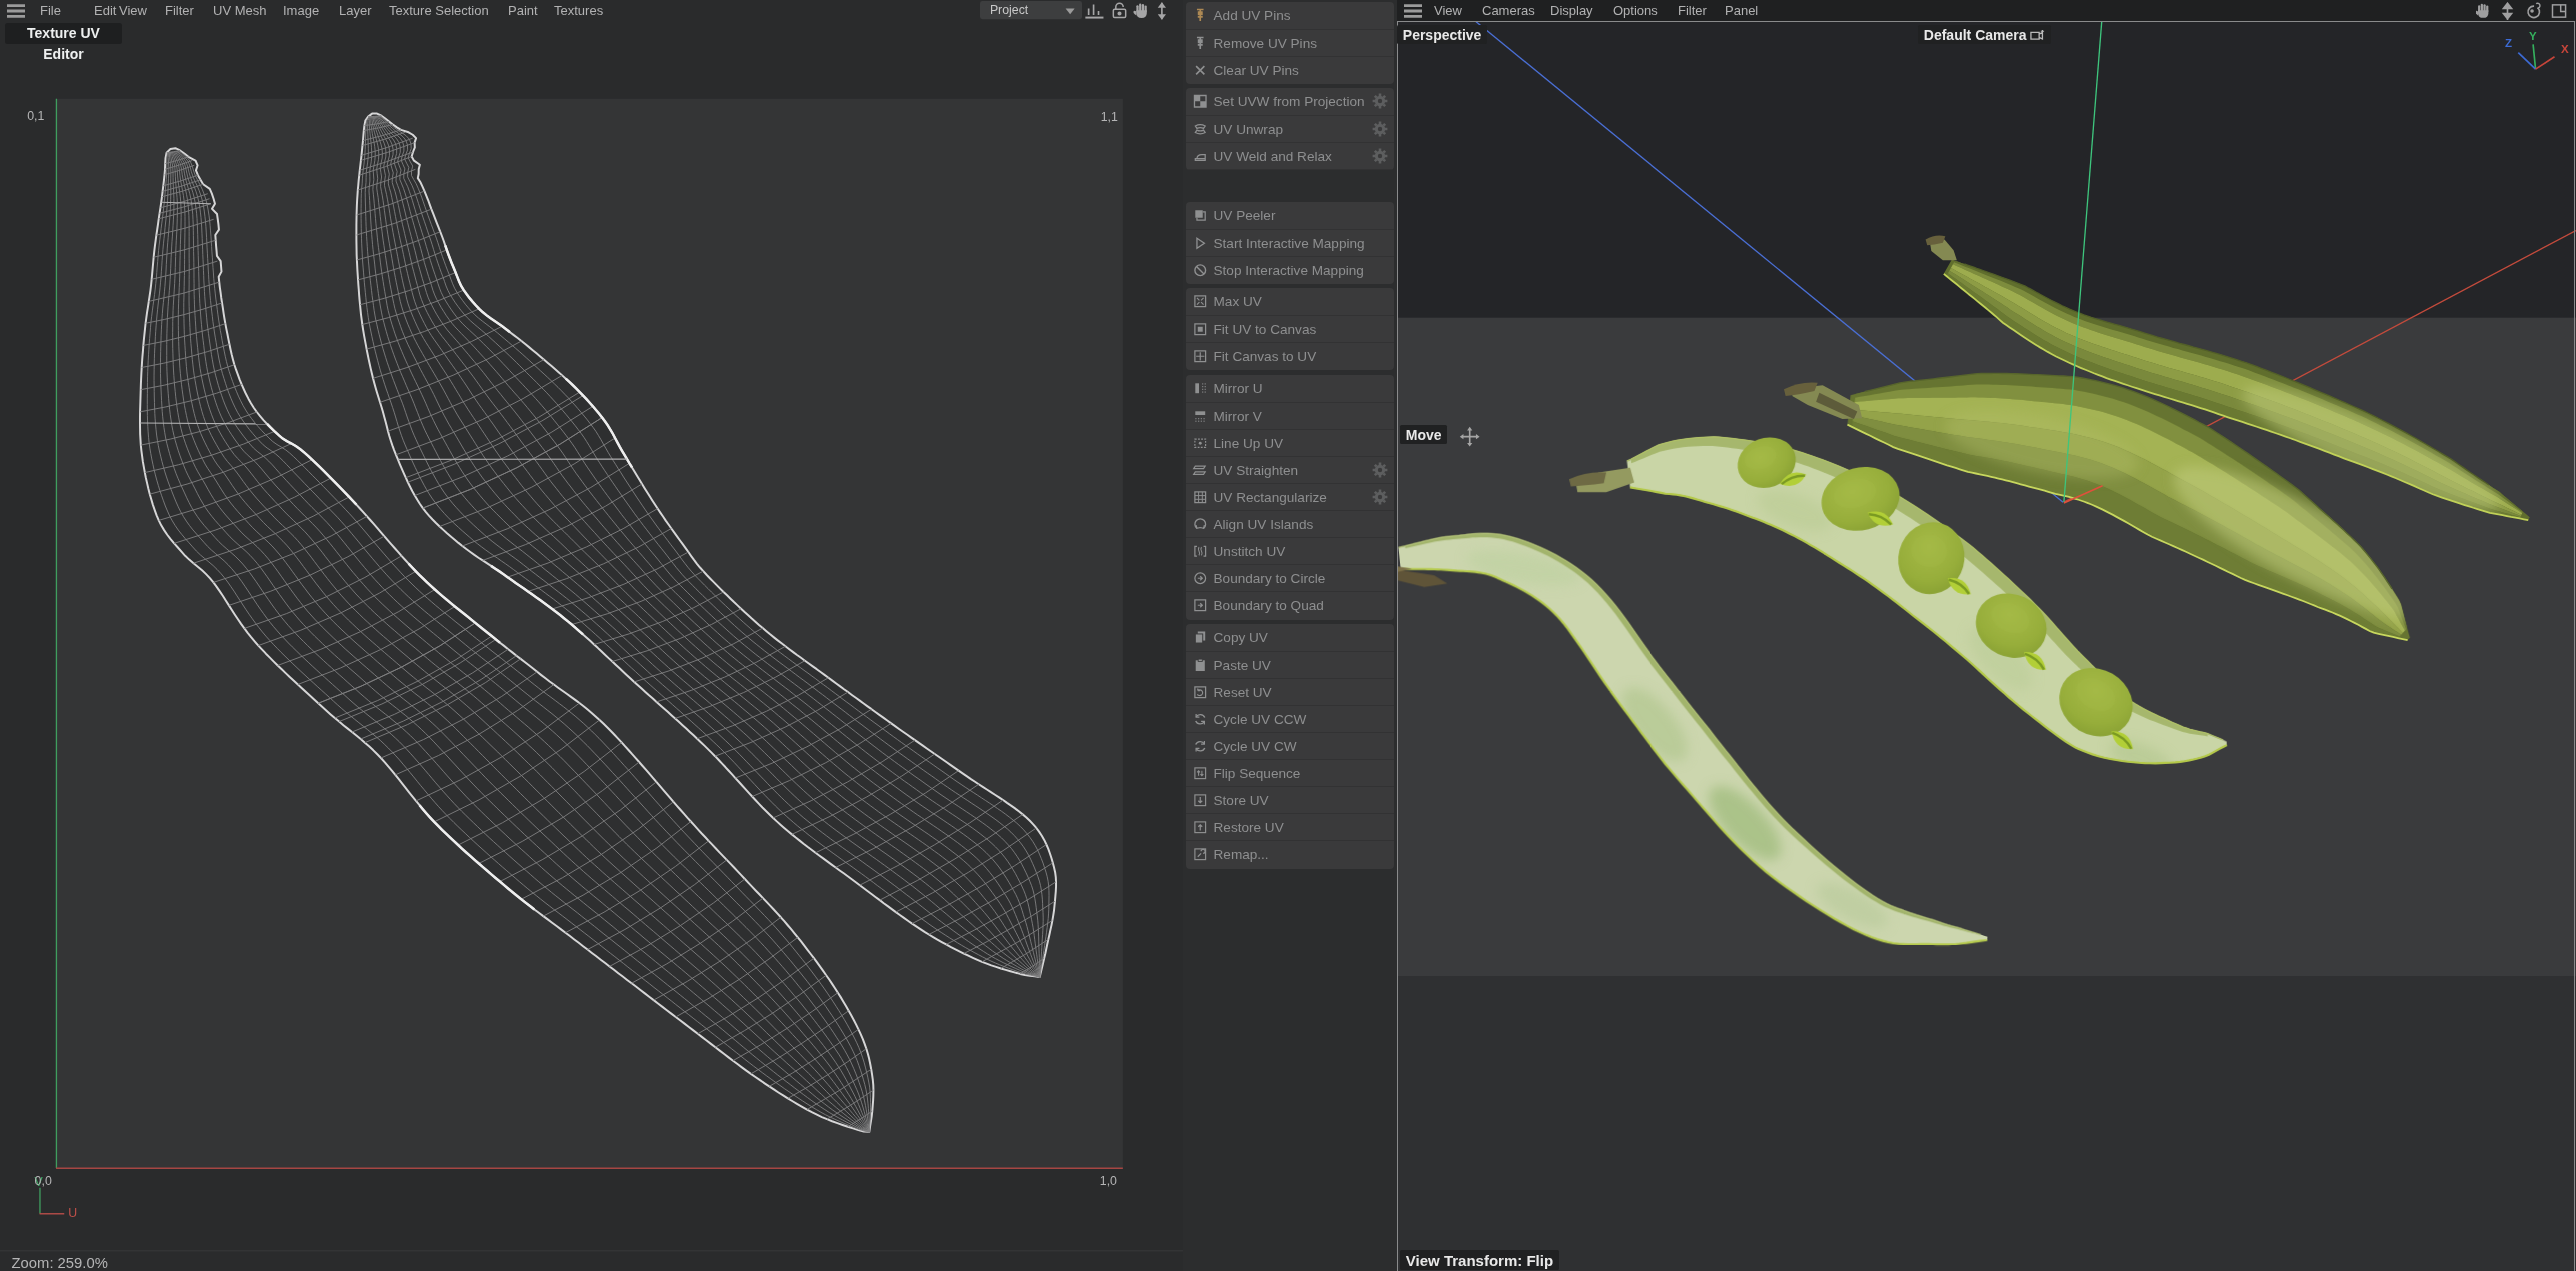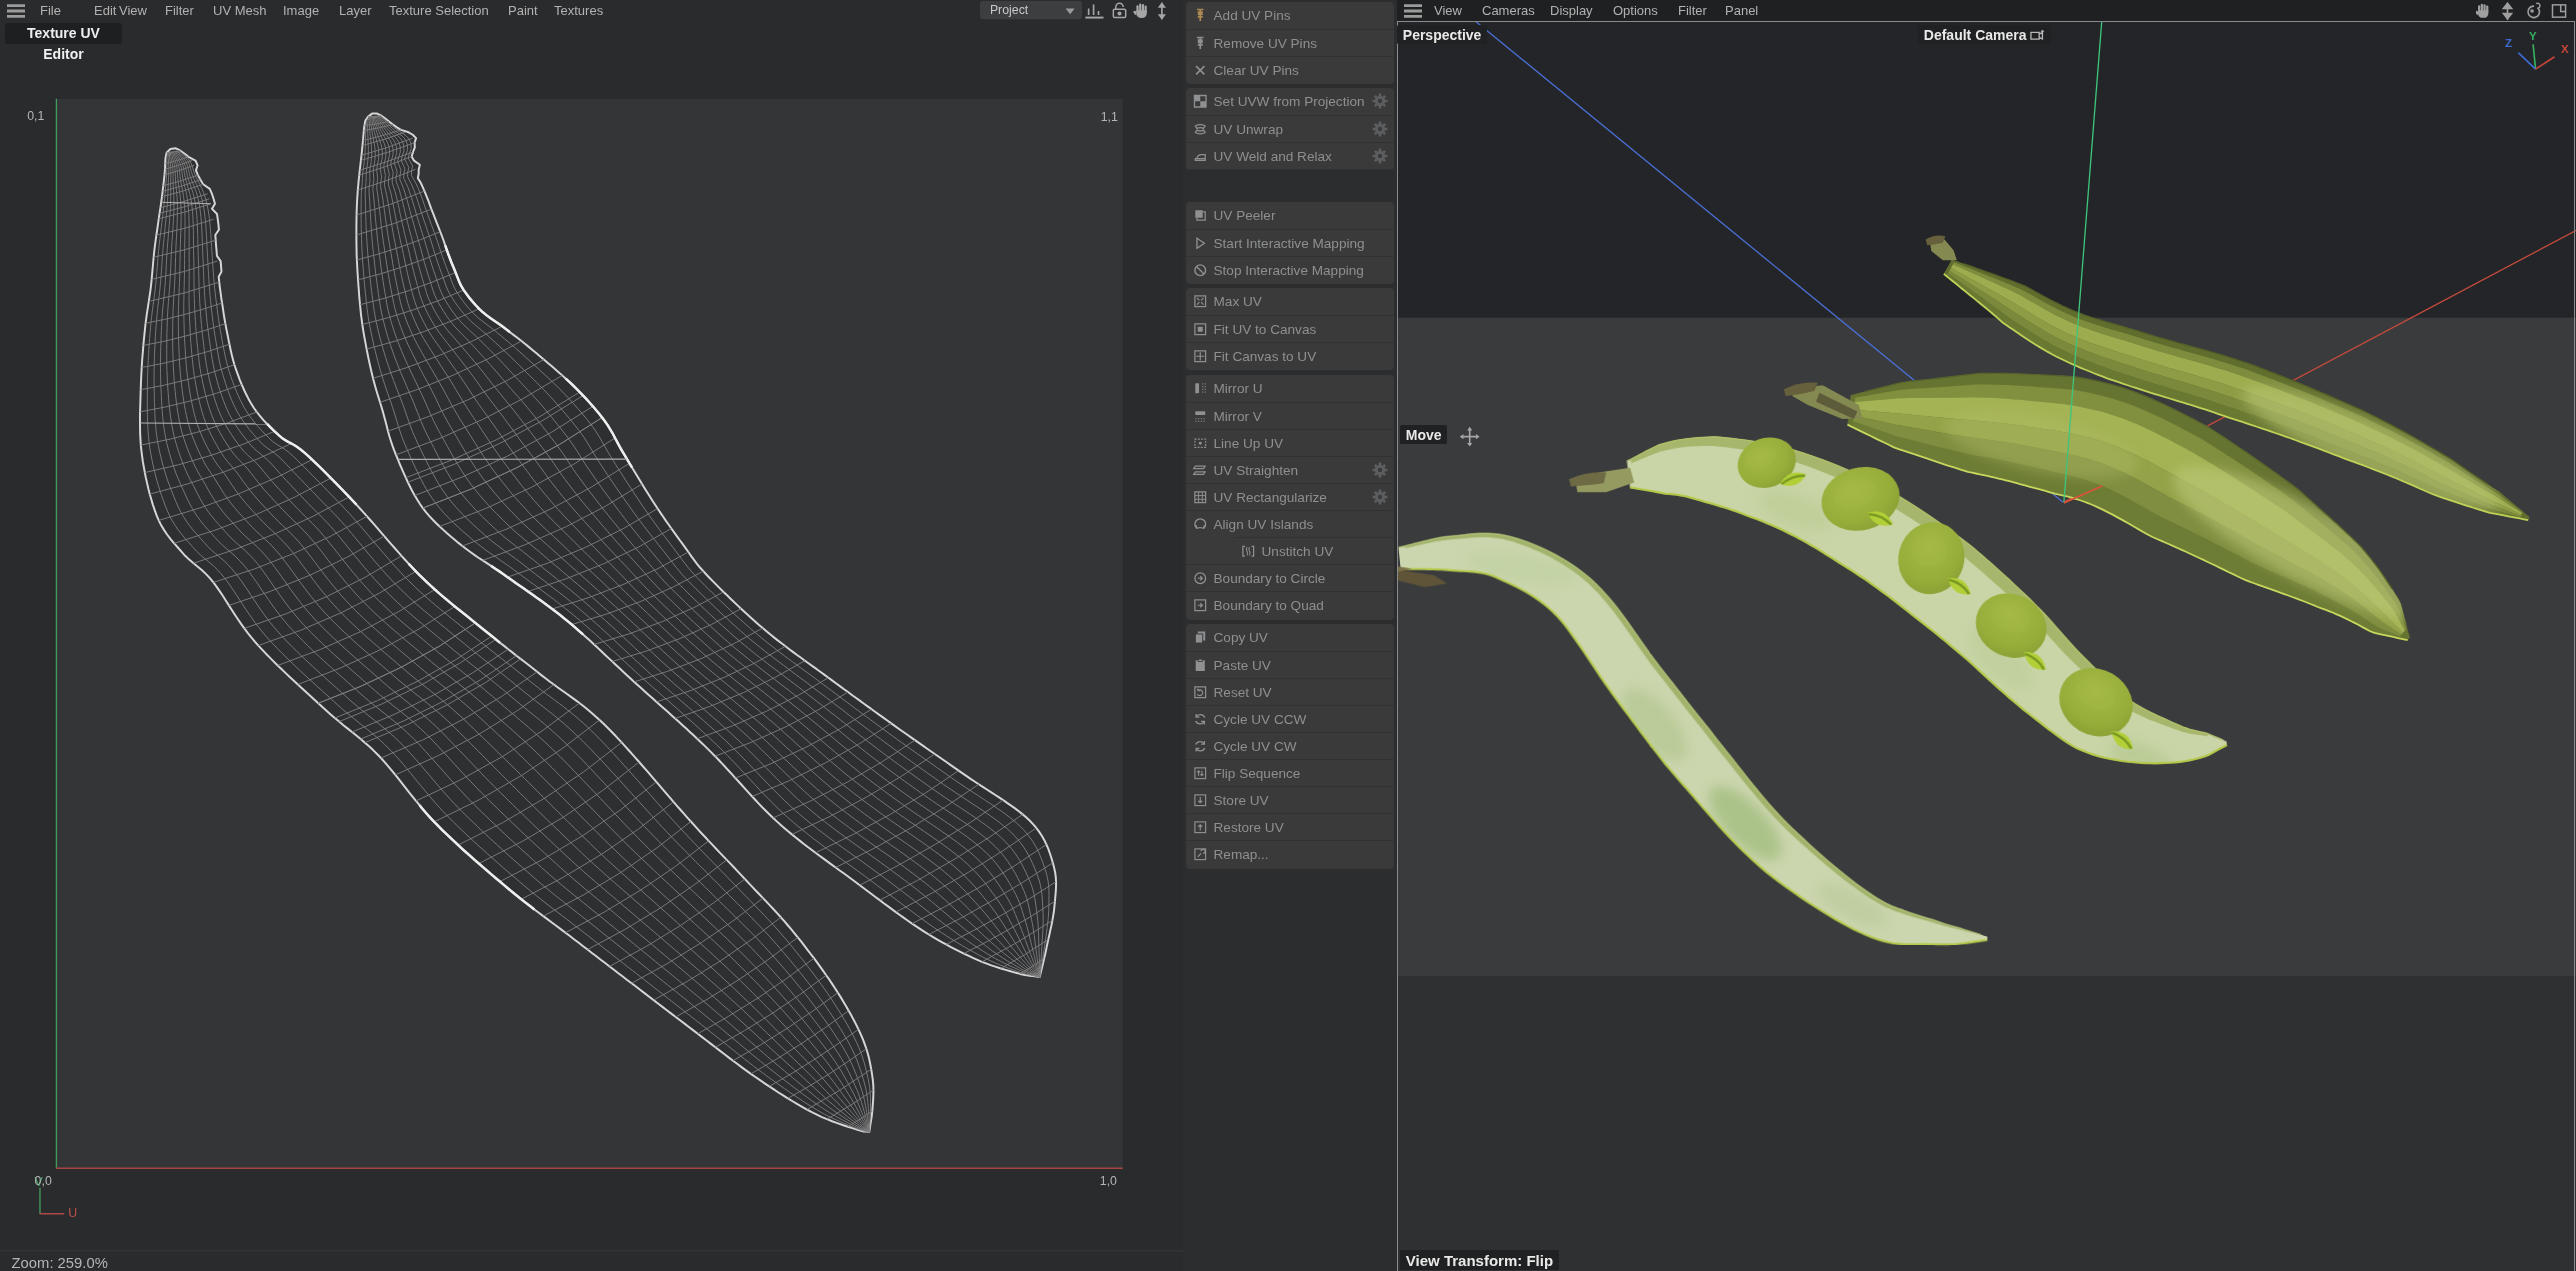--- a/index.html
+++ b/index.html
@@ -285,7 +285,7 @@
           </svg>
           <span>Align UV Islands</span>
         </div>
-        <div class="row" style="border-top:0.8px solid #323233;margin-left:48px;">
+        <div class="row" style="border-top:0.8px solid #323233;">
           <svg class="ric" width="16.5" height="16.5" viewBox="0 0 20 20">
             <path d="M6 4 h-2.5 v12 h2.5 M14 4 h2.5 v12 h-2.5" stroke="#8f9091" stroke-width="1.5" fill="none"></path>
             <path d="M8.5 5 q-1.5 2.5 0 5 q1.5 2.5 0 5 M11.5 5 q-1.5 2.5 0 5 q1.5 2.5 0 5" stroke="#8f9091" stroke-width="1.3" fill="none"></path>

